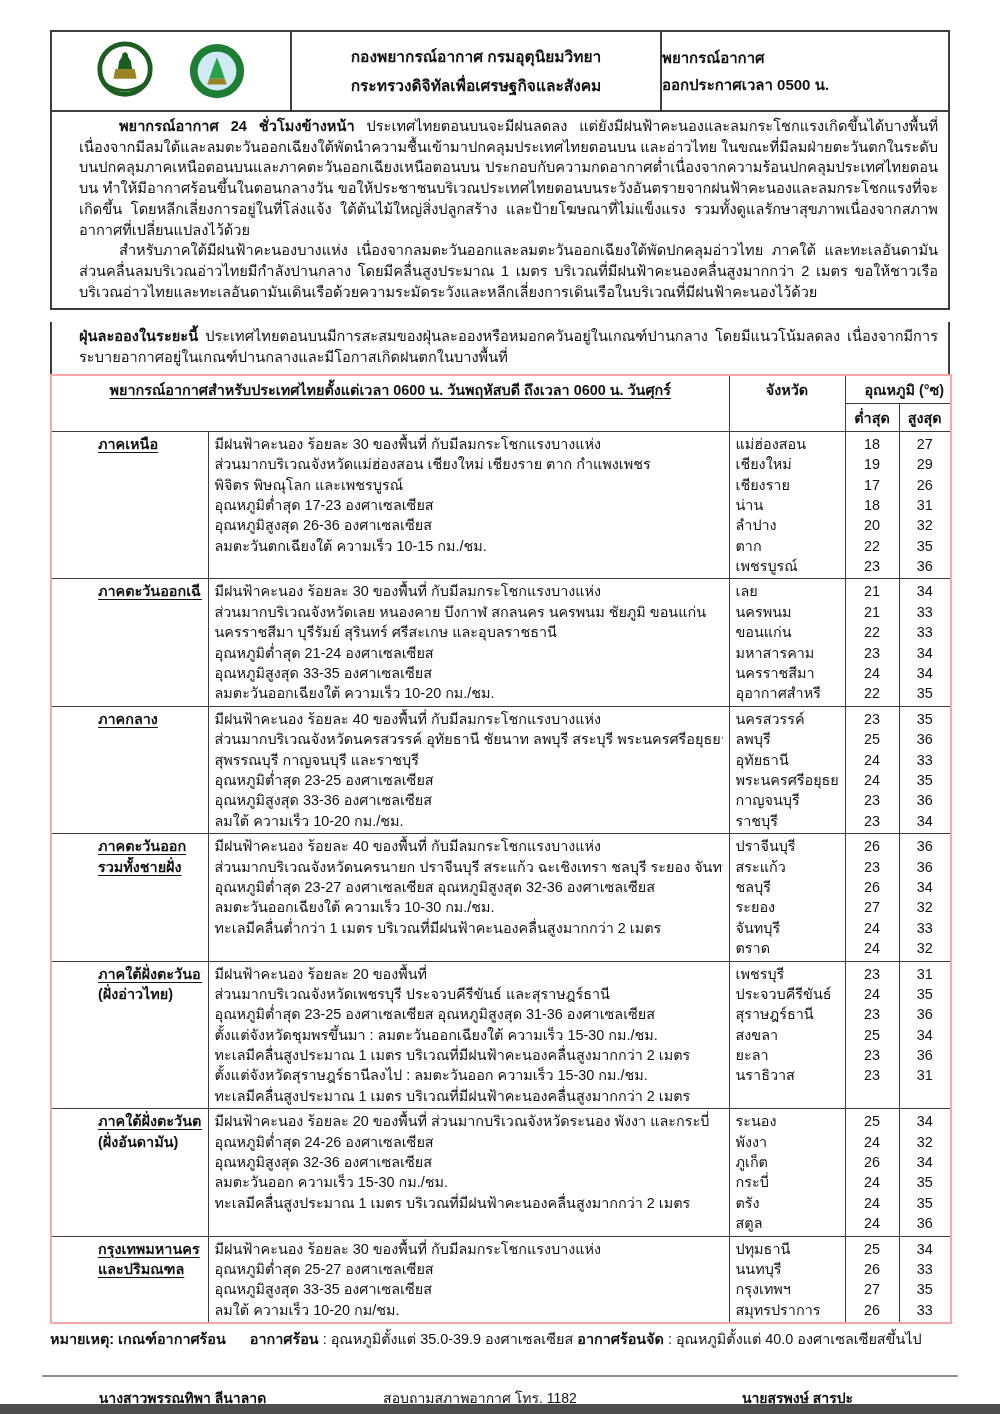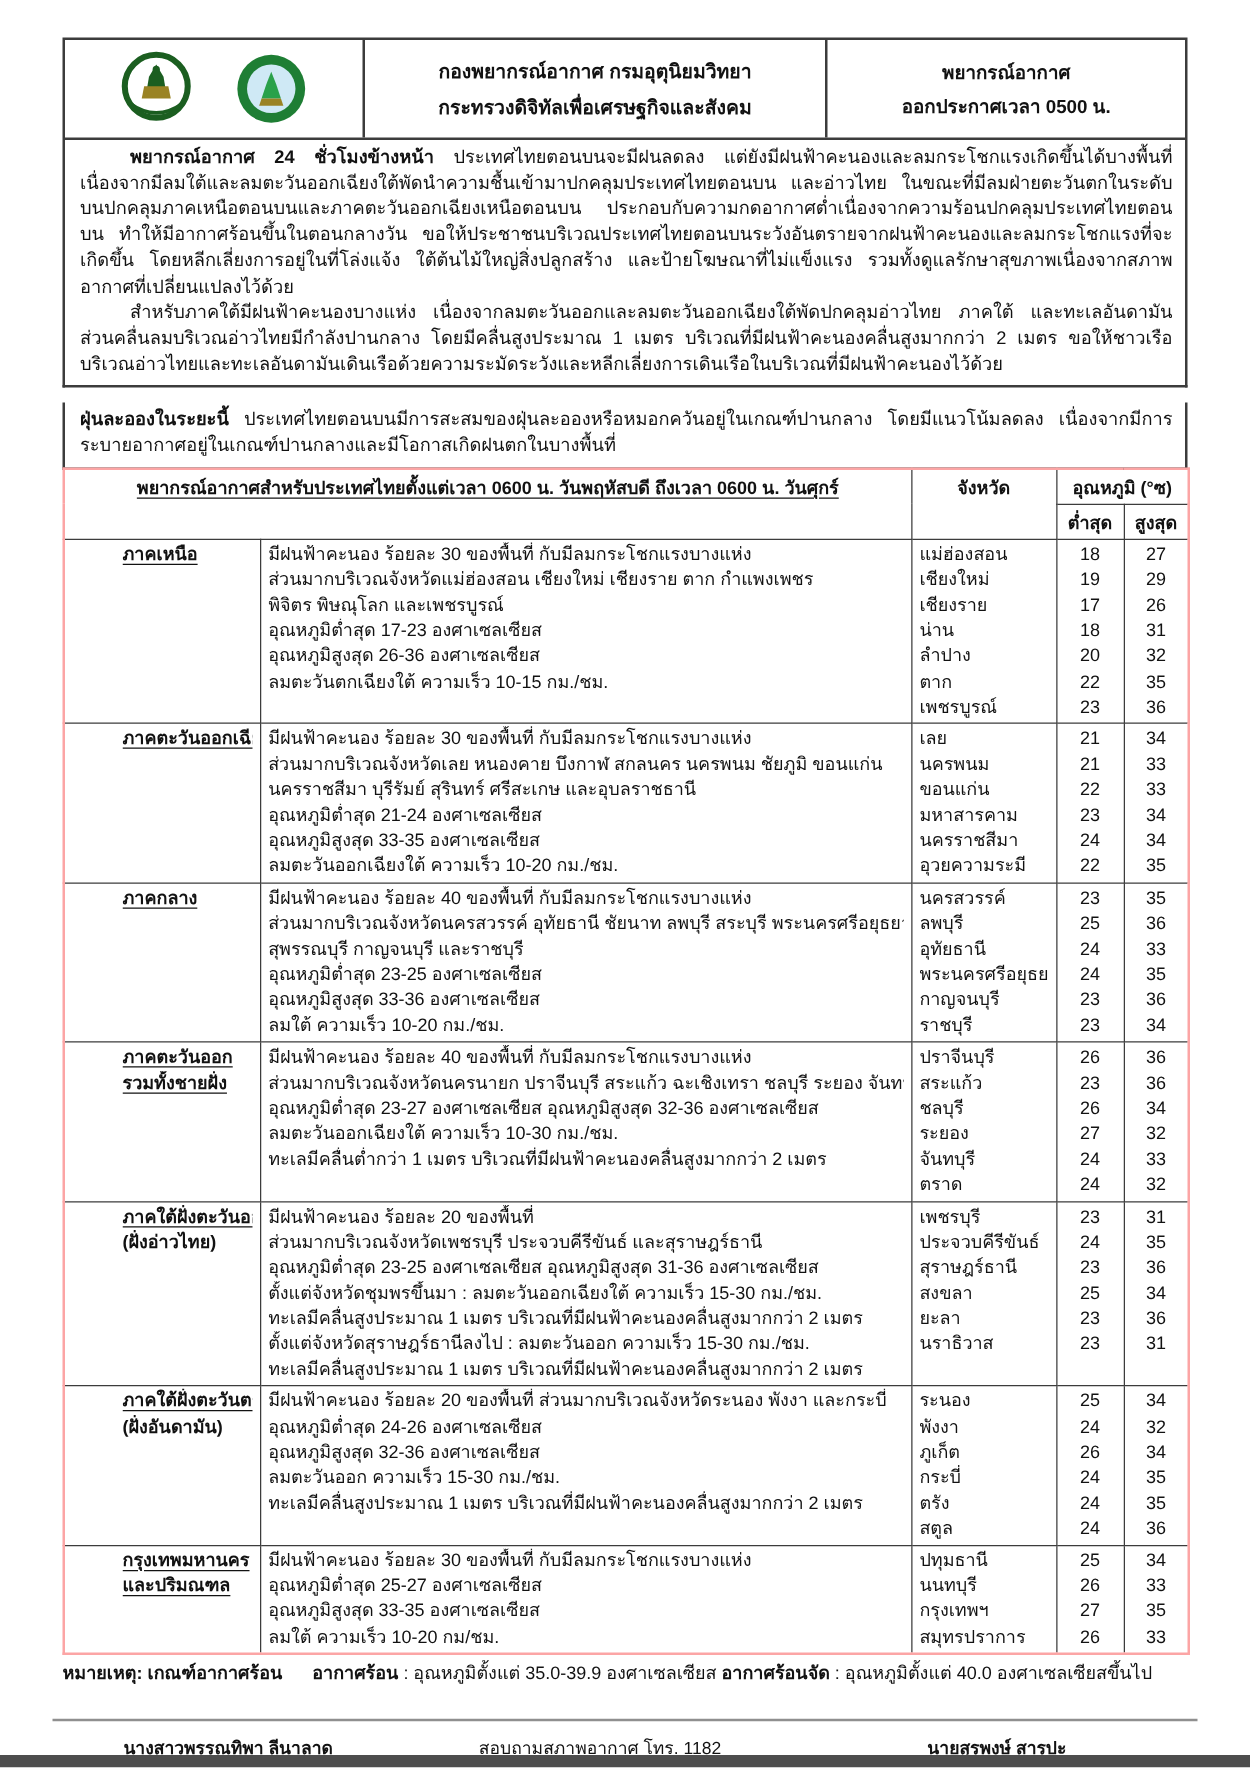--- a/index.html
+++ b/index.html
@@ -26,7 +26,7 @@
   }
   .hdr-issue {
     flex: 1;
-    display: flex; flex-direction: column; align-items: center; justify-content: center;
+    display: flex; flex-direction: column; align-items: flex-start; justify-content: center;
     gap: 3px; font-weight: bold; font-size: 15px;
   }
 

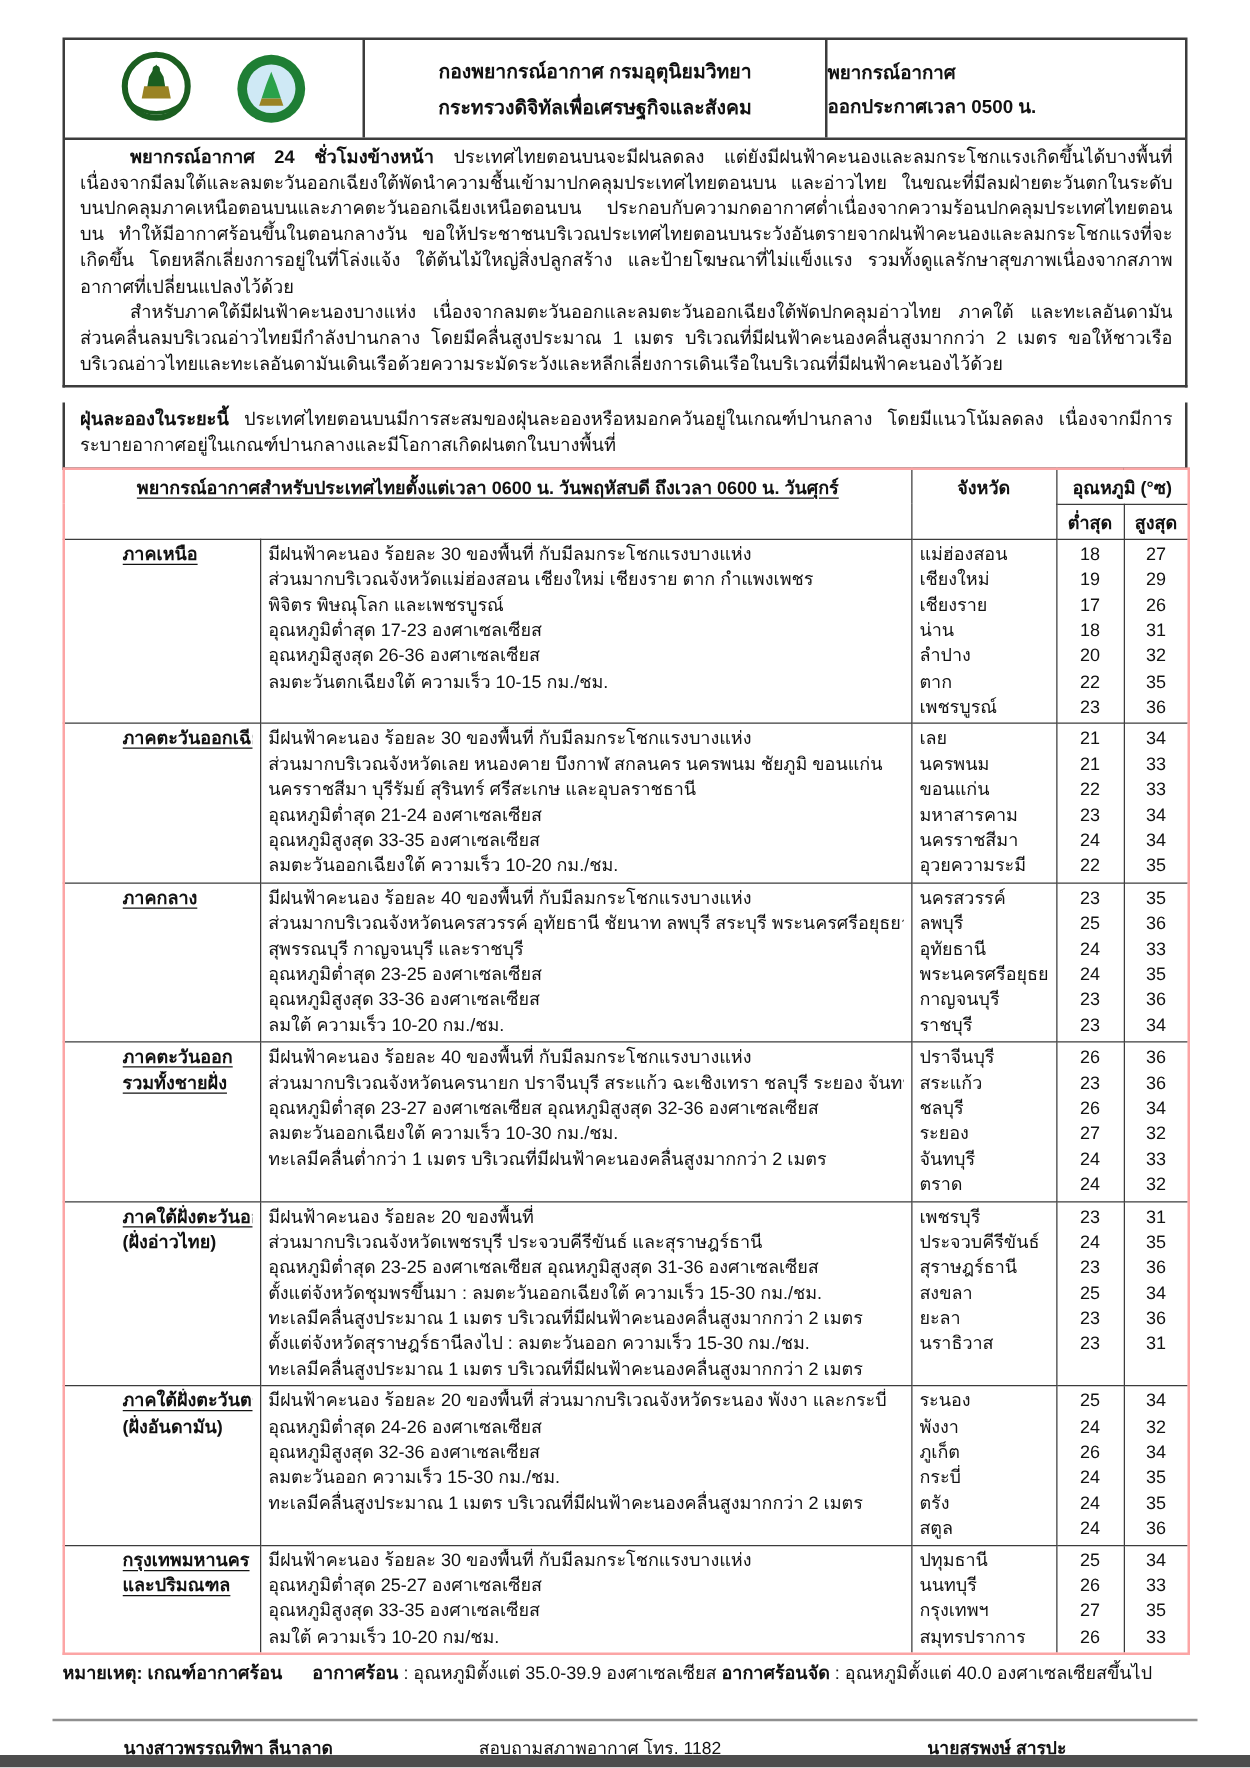--- a/index.html
+++ b/index.html
@@ -31,7 +31,7 @@
   }
 
   
-  .box { border: 2px solid #3c3c3c; border-top: none; padding: 4px 10px 6px 12px; box-sizing: border-box; }
+  .box { border: 2px solid #3c3c3c; border-top: none; padding: 4px 10px 6px 27px; box-sizing: border-box; }
   .box p { margin: 0; font-size: 14.6px; line-height: 20.7px; text-align: justify; }
   .box p.ind { text-indent: 40px; }
   .b { font-weight: bold; }

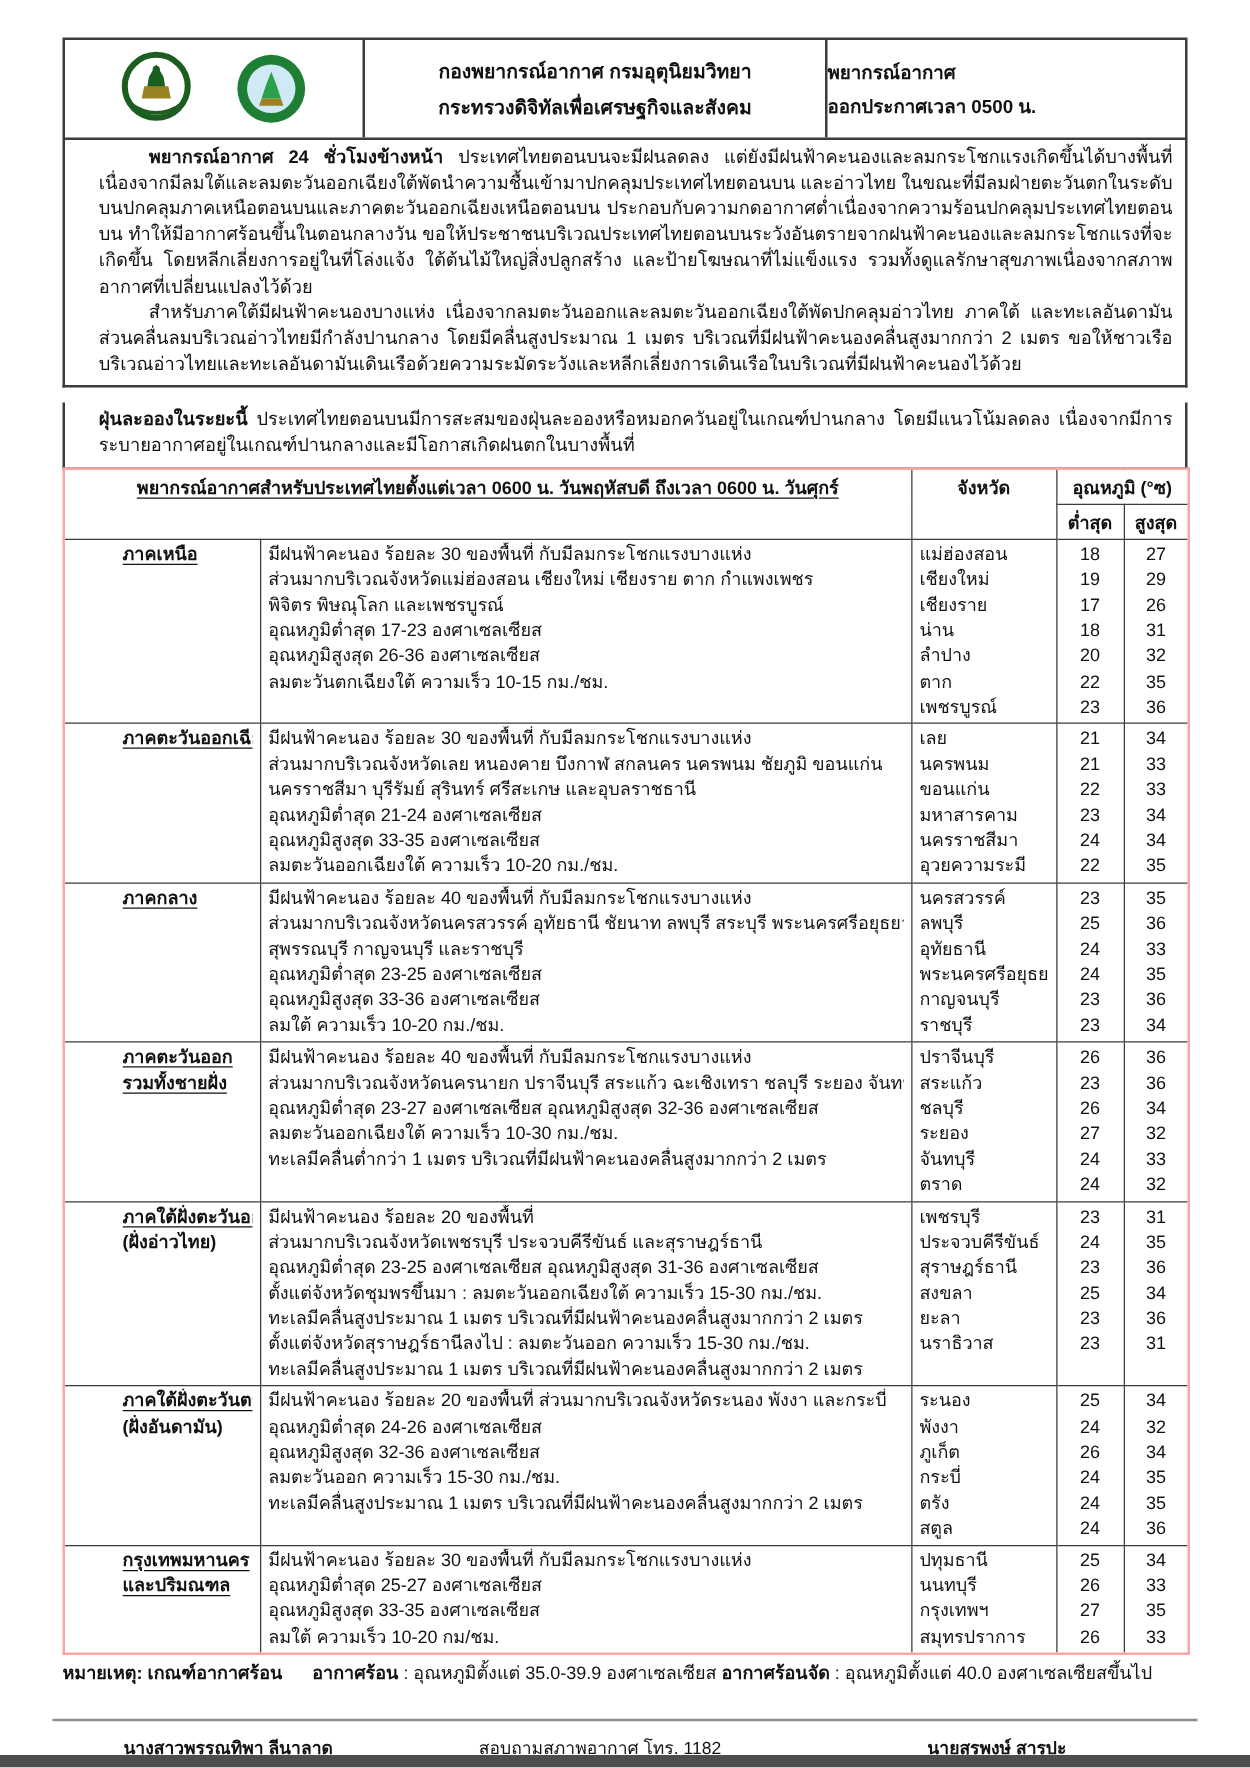--- a/index.html
+++ b/index.html
@@ -43,7 +43,7 @@
   th.tblTitle { font-weight: bold; text-align: center; vertical-align: middle; }
   th.tblTitle span { text-decoration: underline; text-underline-offset: 3px; }
   th.prvHead { font-weight: bold; text-align: center; vertical-align: middle; }
-  th.tmpHead { font-weight: bold; text-align: center; height: 25px; vertical-align: middle; padding: 0; margin-left: 16px; }
+  th.tmpHead { font-weight: bold; text-align: right; height: 25px; vertical-align: middle; padding: 0; margin-left: 16px; }
   th.minmax { font-weight: bold; text-align: center; height: 21px; vertical-align: middle; padding: 0; }
   .line { height: 20.4px; line-height: 20.4px; white-space: nowrap; overflow: hidden; }
   td.region-cell { font-weight: bold; }

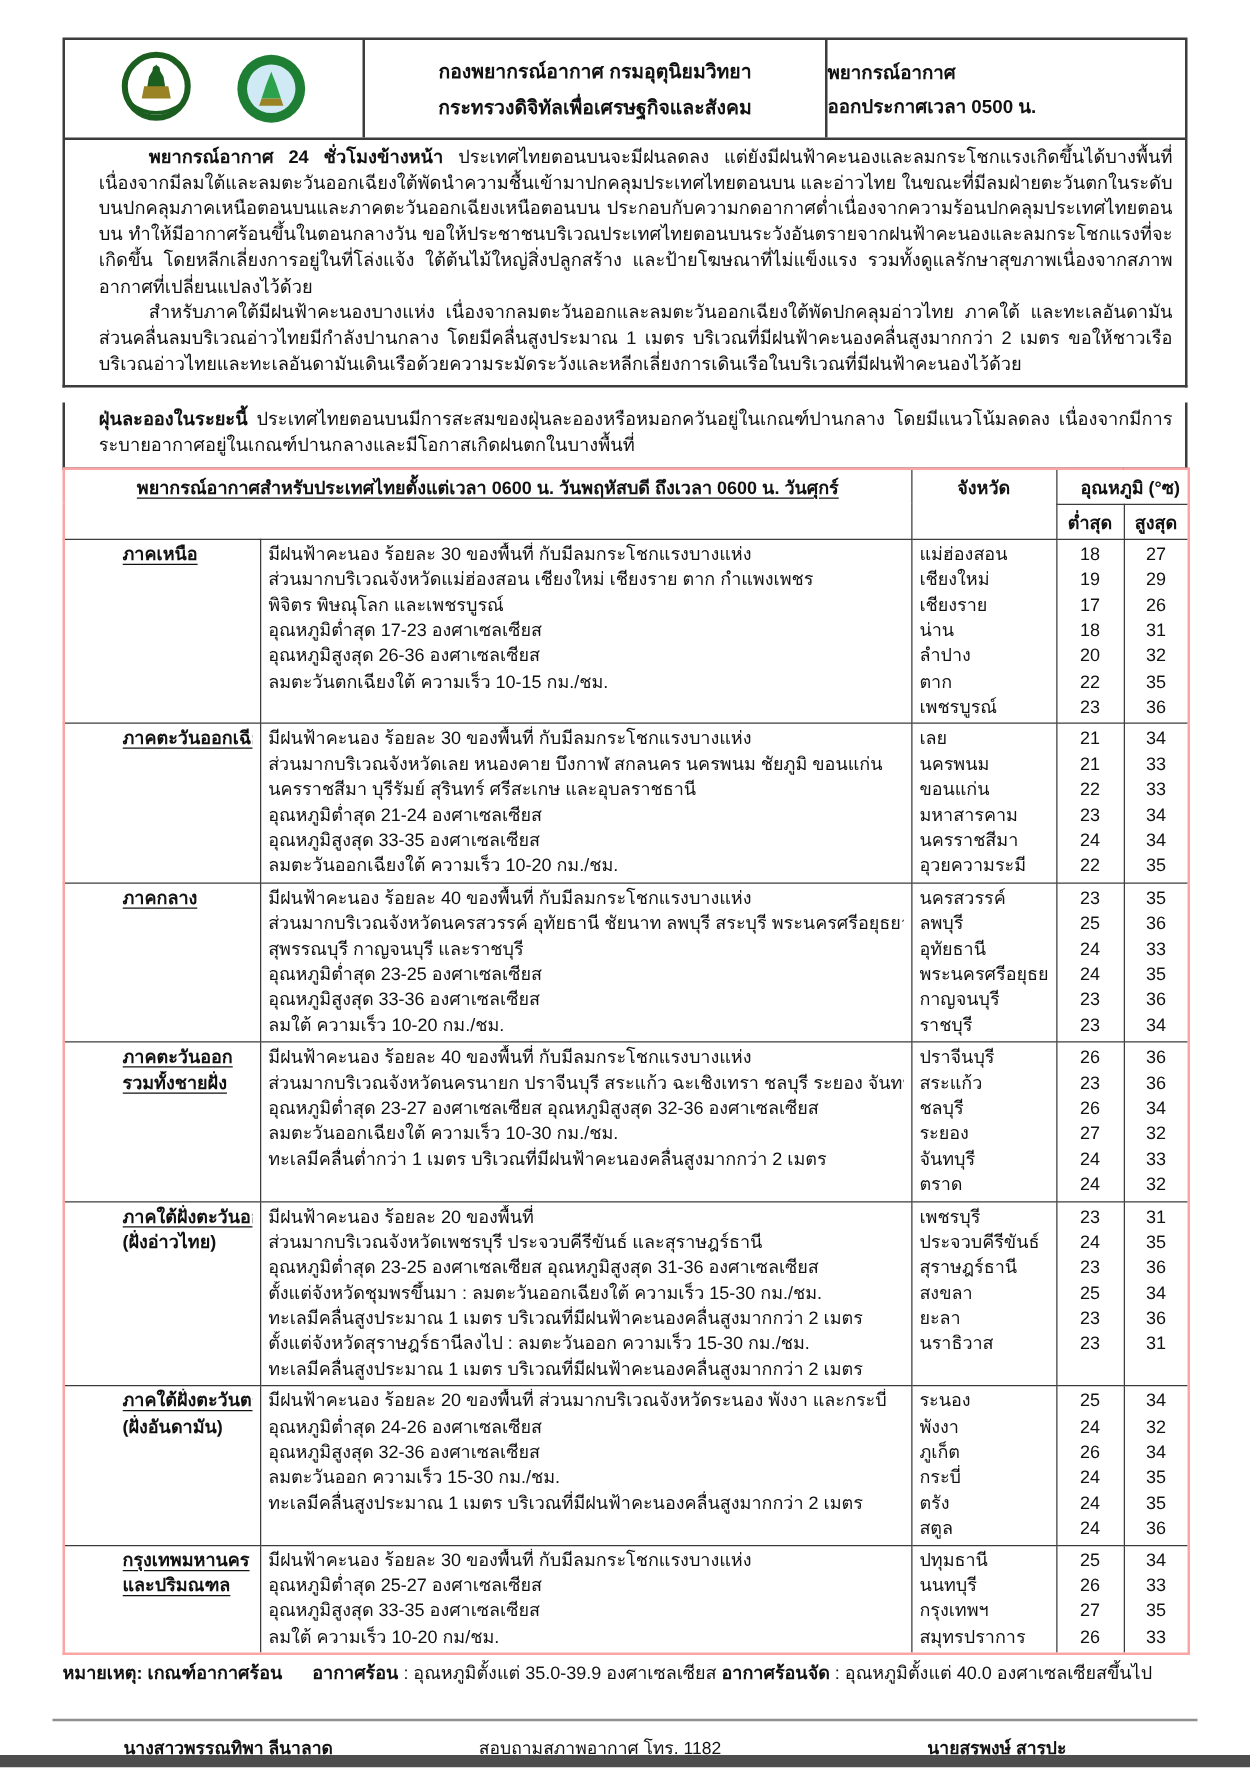--- a/index.html
+++ b/index.html
@@ -191,7 +191,7 @@
               <div class="line">ขอนแก่น</div>
               <div class="line">มหาสารคาม</div>
               <div class="line">นครราชสีมา</div>
-              <div class="line">อุวยความระมี</div>
+              <div class="line">อุอากาศสำหรี</div>
             </td>
             <td class="temp-cell">
               <div class="line">21</div>

